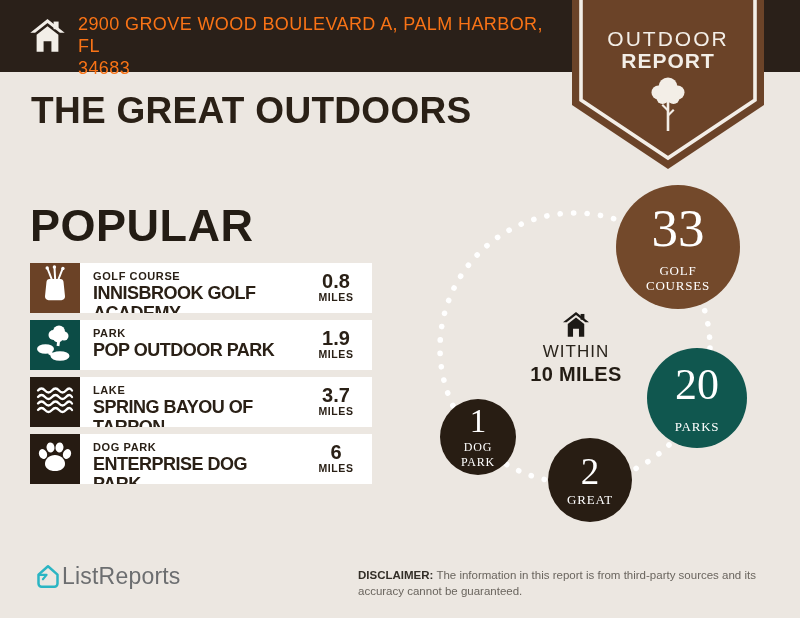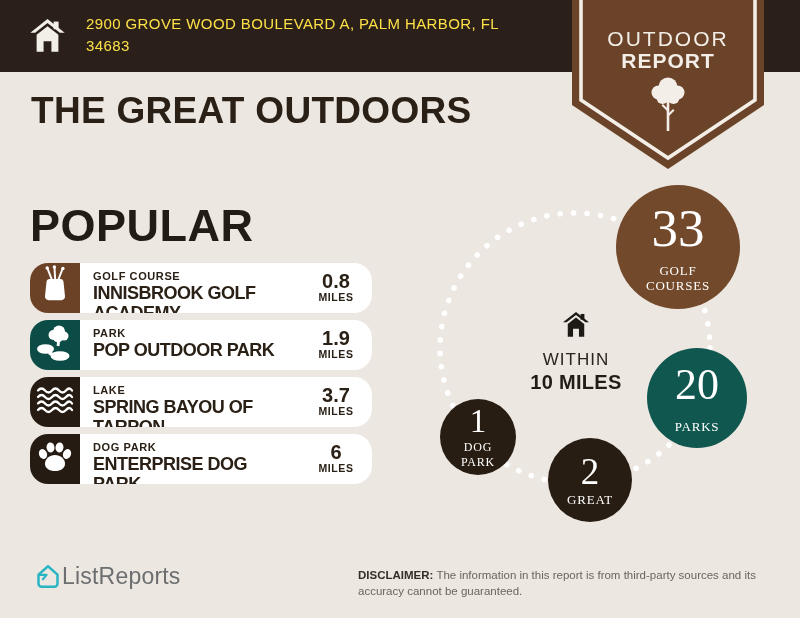--- a/index.html
+++ b/index.html
@@ -9,7 +9,7 @@
   
   .topbar { position:absolute; left:0; top:0; width:800px; height:72px; background:#2A2019; display:flex; align-items:center; }
   .topbar .home-ico { position:absolute; left:29px; top:17px; width:37px; height:37px; }
-  .addr { position:absolute; left:86px; top:13px; width:470px; color:#fde047; font-size:15px; line-height:22px; letter-spacing:.4px; }
+  .addr { position:absolute; left:78px; top:13px; width:470px; color:#f97316; font-size:18px; line-height:22px; letter-spacing:.4px; }
   .addr span { display:block; }
 
   

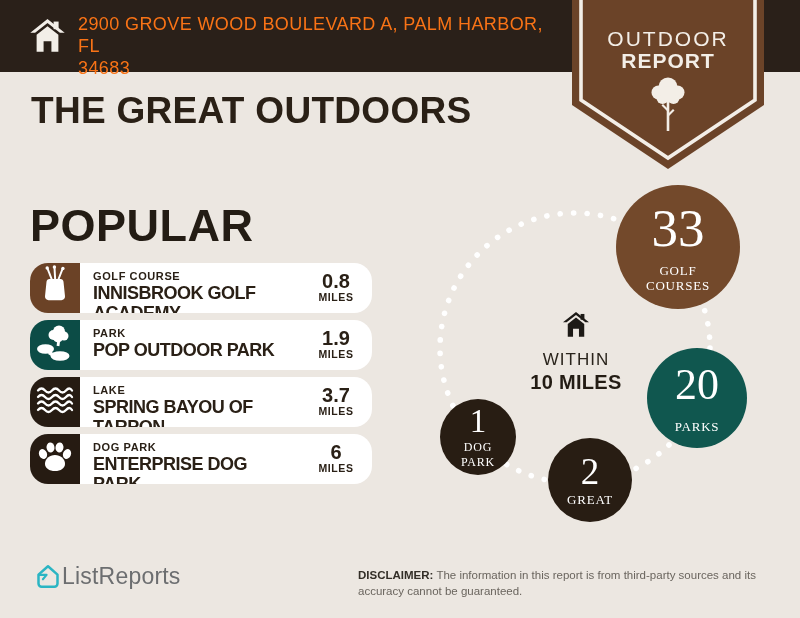--- a/index.html
+++ b/index.html
@@ -25,7 +25,7 @@
   
   .popular-h { position:absolute; left:30px; top:200px; font-size:45px; font-weight:800; letter-spacing:.5px; color:#231C14; }
   .rows { position:absolute; left:30px; top:263px; width:342px; }
-  .row { display:flex; height:50px; margin-bottom:7px; background:#FFFFFF; overflow:hidden;border-radius:18px; }
+  .row { display:flex; height:50px; margin-bottom:7px; background:#FFFFFF; overflow:hidden; }
   .row .ico { flex:0 0 50px; height:50px; }
   .row .ico svg { width:50px; height:50px; display:block; }
   .ico-golf { background:#6B4226; }

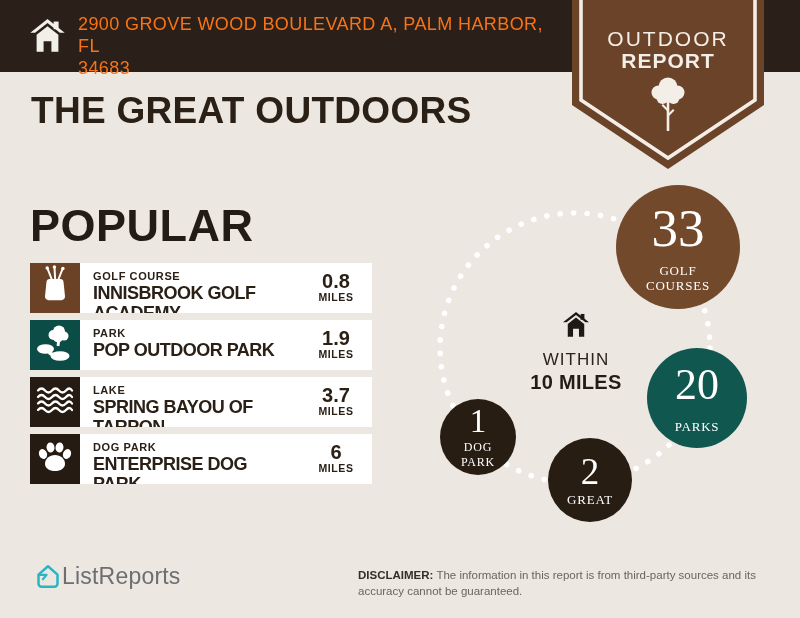--- a/index.html
+++ b/index.html
@@ -58,7 +58,7 @@
   .b2 .blabel { font-size:13px; margin-top:2px; }
   .center-callout { position:absolute; left:496px; top:311px; width:160px; text-align:center; z-index:2; }
   .center-callout .c-house { width:28px; height:27px; display:inline-block; }
-  .center-callout .c1 { font-size:17px; letter-spacing:1px; color:#2A241C; margin-top:8px; }
+  .center-callout .c1 { font-size:17px; letter-spacing:1px; color:#2A241C; margin-top:0; }
   .center-callout .c2 { font-size:20px; font-weight:800; letter-spacing:.3px; color:#231C14; margin-top:1px; }
 
   

